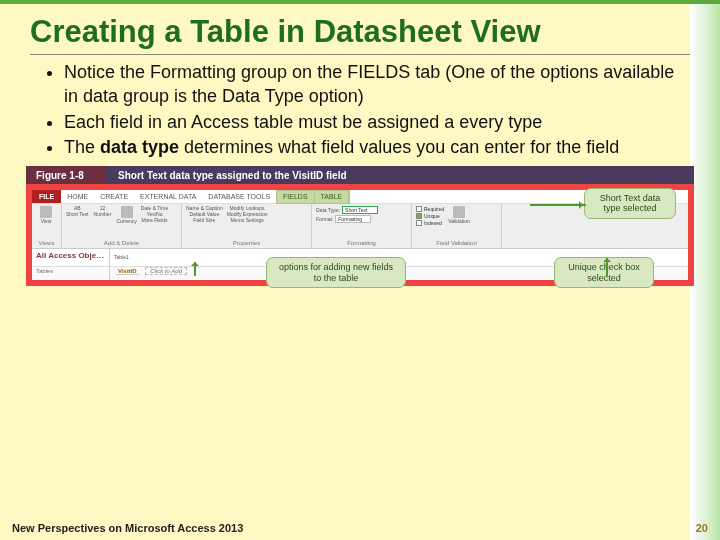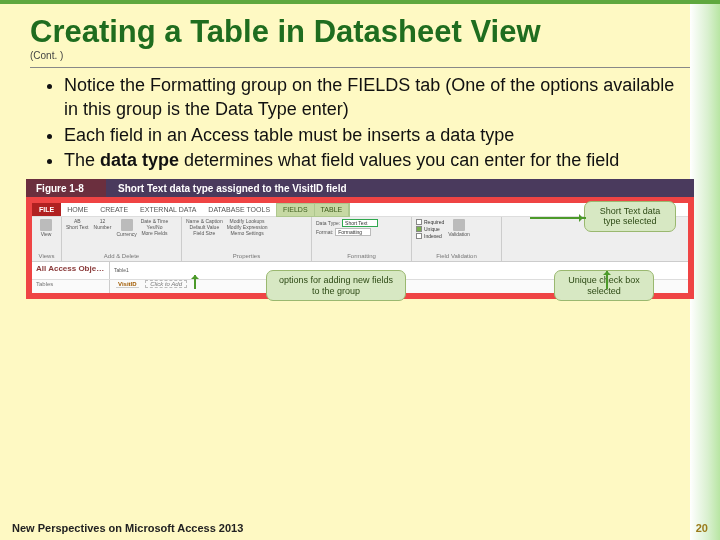--- a/index.html
+++ b/index.html
@@ -95,7 +95,6 @@
   <div class="side-gradient"></div>
 
   <h1 class="title">Creating a Table in Datasheet View</h1>
-  <div class="cont">(Cont. )</div>
   <div class="rule"></div>
 
   <div class="content">

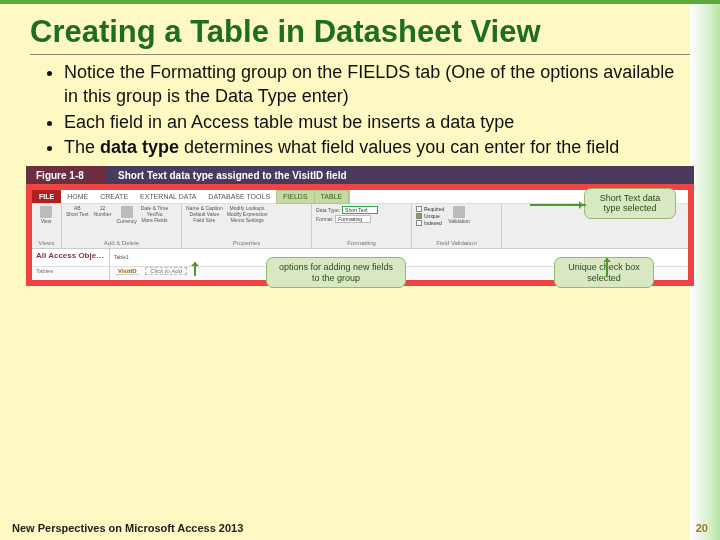--- a/index.html
+++ b/index.html
@@ -99,7 +99,7 @@
 
   <div class="content">
     <ul class="outer">
-      <li>Notice the Formatting group on the FIELDS tab (One of the options available in this group is the Data Type enter)</li>
+      <li>Notice the Formatting group on the FIELDS tab (One of the options available in data group is the Data Type option)</li>
       <li>Each field in an Access table must be inserts a data type</li>
       <li>
         <span>The </span><span class="bold">data type</span><span> determines what field values you can enter for the field</span>

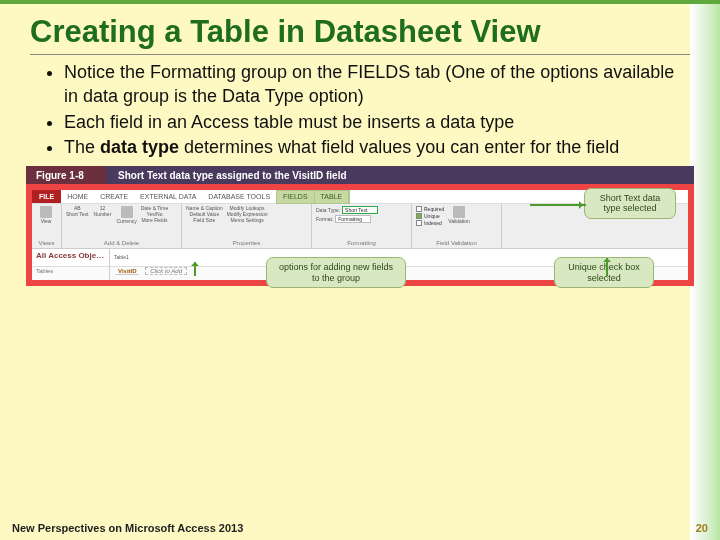--- a/index.html
+++ b/index.html
@@ -100,7 +100,7 @@
   <div class="content">
     <ul class="outer">
       <li>Notice the Formatting group on the FIELDS tab (One of the options available in data group is the Data Type option)</li>
-      <li>Each field in an Access table must be inserts a data type</li>
+      <li>Each field in an Access table must be assigned a every type</li>
       <li>
         <span>The </span><span class="bold">data type</span><span> determines what field values you can enter for the field</span>
       </li>

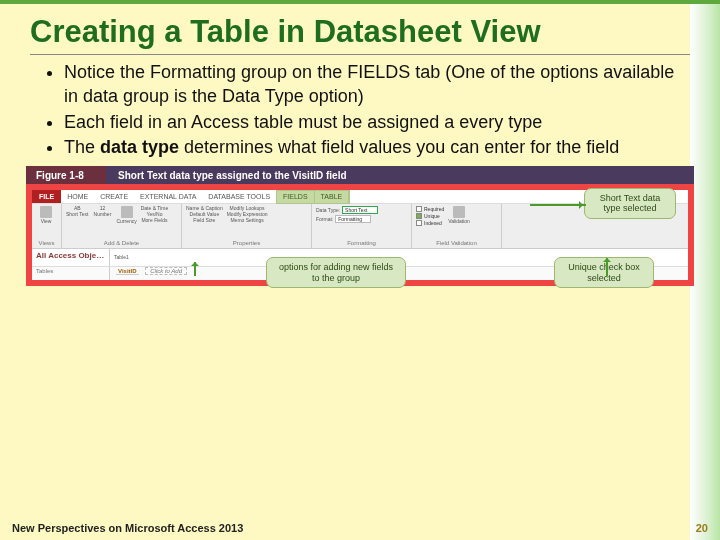--- a/index.html
+++ b/index.html
@@ -230,7 +230,7 @@
     </div>
 
     <div class="callout c1">Short Text data type selected</div>
-    <div class="callout c2">options for adding new fields to the group</div>
+    <div class="callout c2">options for adding new fields to the table</div>
     <div class="callout c3">Unique check box selected</div>
     <div class="arrow a1"></div>
     <div class="arrow a2"></div>

